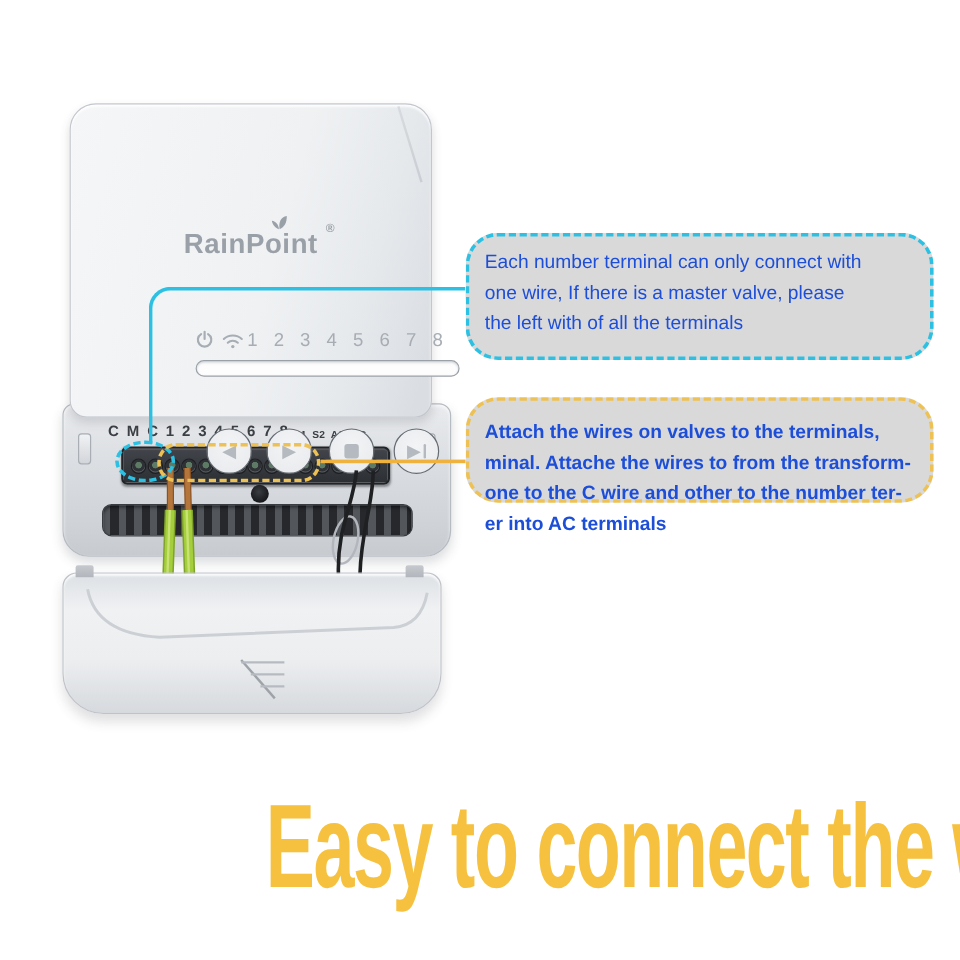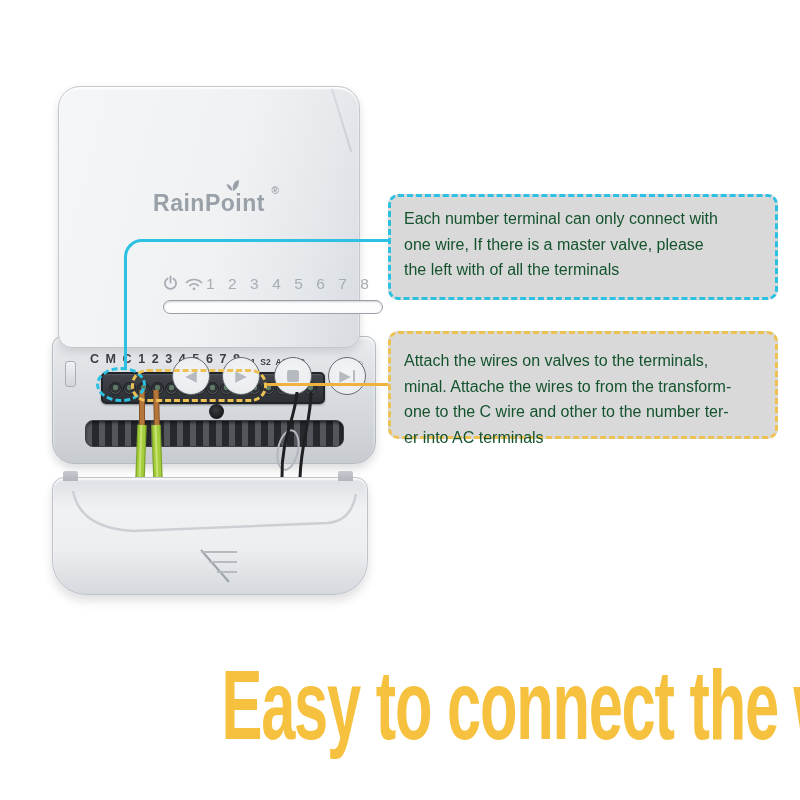--- a/index.html
+++ b/index.html
@@ -122,8 +122,8 @@
   }
   .note-box {
     position:absolute; left:388px; width:390px; z-index:6;
-    background:#D9D9D9; border-radius:10px; padding:9px 13px 16px 13px;
-    font-size:16px; line-height:25.5px; color:#14532d;
+    background:#D9D9D9; border-radius:27px; padding:9px 13px 16px 13px;
+    font-size:16px; line-height:25.5px; color:#1d4ed8;
   }
   .note-box.n1 { top:194px; height:106px; border:3px dashed #2CC1E2; }
   .note-box.n2 { top:331px; height:108px; border:3px dashed #EDC154; padding-top:14px; }

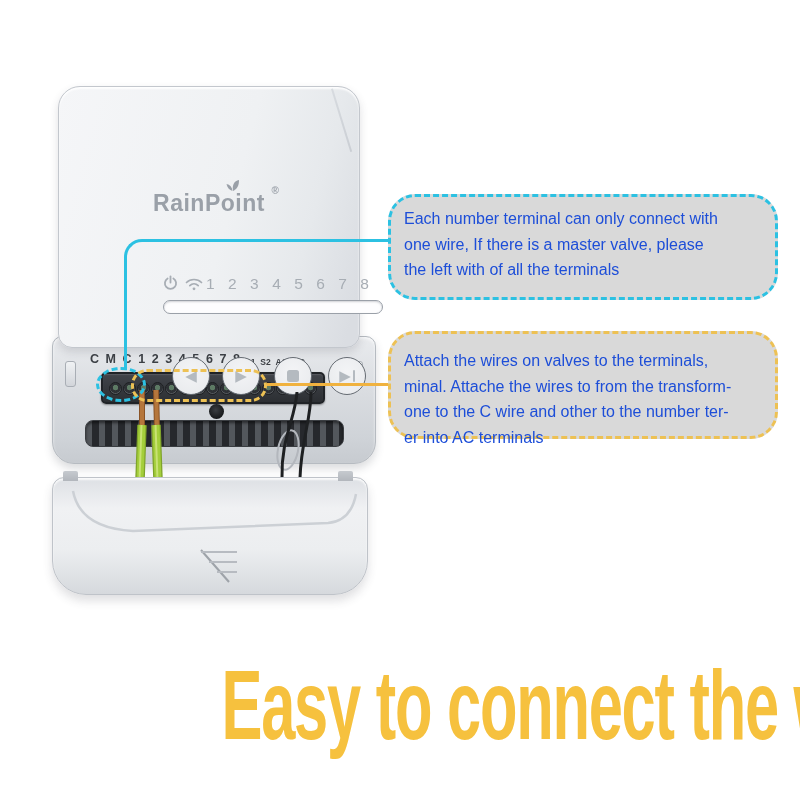--- a/index.html
+++ b/index.html
@@ -126,7 +126,7 @@
     font-size:16px; line-height:25.5px; color:#1d4ed8;
   }
   .note-box.n1 { top:194px; height:106px; border:3px dashed #2CC1E2; }
-  .note-box.n2 { top:331px; height:108px; border:3px dashed #EDC154; padding-top:14px; }
+  .note-box.n2 { top:331px; height:88px; border:3px dashed #EDC154; padding-top:14px;font-weight:bold; }
 
   
   .headline {

